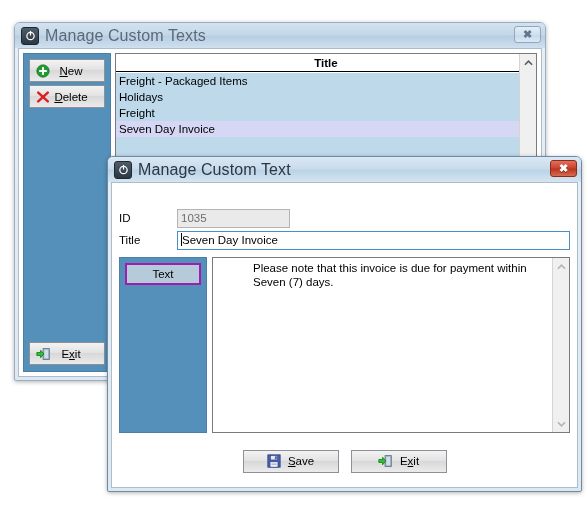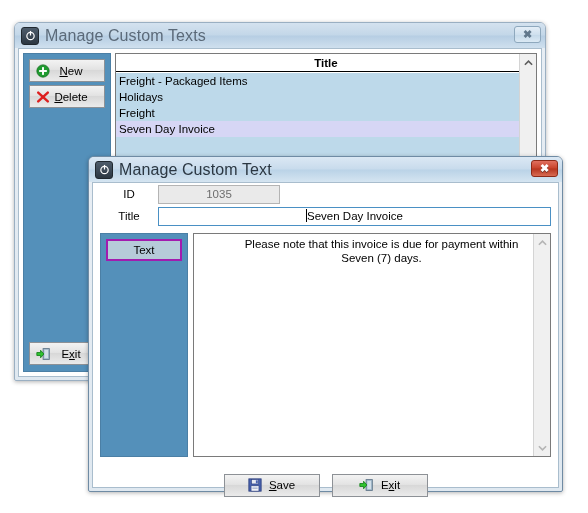--- a/index.html
+++ b/index.html
@@ -164,7 +164,7 @@
   .sb-arrow.down { position: absolute; bottom: 0; left: 0; right: 0; }
 
   
-  #dialogWindow { left: 88px; top: 156px; width: 475px; height: 336px; }
+  #dialogWindow { left: 107px; top: 156px; width: 475px; height: 336px; }
 
   .dlg-inner { position: absolute; inset: 0; padding: 0 7px; box-sizing: border-box; display: flex; flex-direction: column; text-align: center; }
 

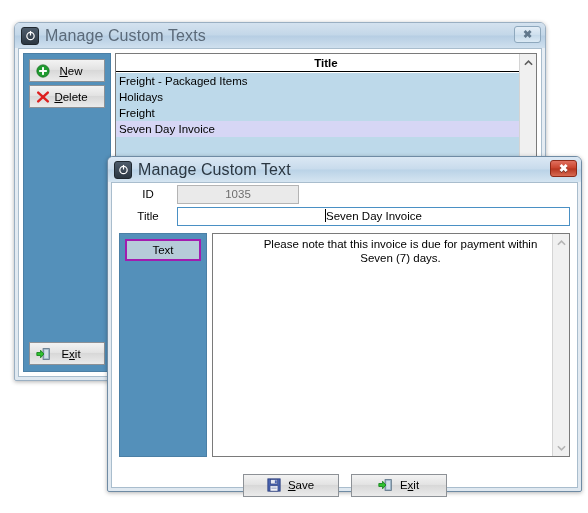--- a/index.html
+++ b/index.html
@@ -166,7 +166,7 @@
   
   #dialogWindow { left: 107px; top: 156px; width: 475px; height: 336px; }
 
-  .dlg-inner { position: absolute; inset: 0; padding: 0 7px; box-sizing: border-box; display: flex; flex-direction: column; text-align: center; }
+  .dlg-inner { position: absolute; inset: 0; padding: 24px 7px; box-sizing: border-box; display: flex; flex-direction: column; }
 
   .field-row { display: flex; align-items: center; height: 22px; }
   .field-label { width: 58px; font-size: 11.5px; color: #000; flex: none; }

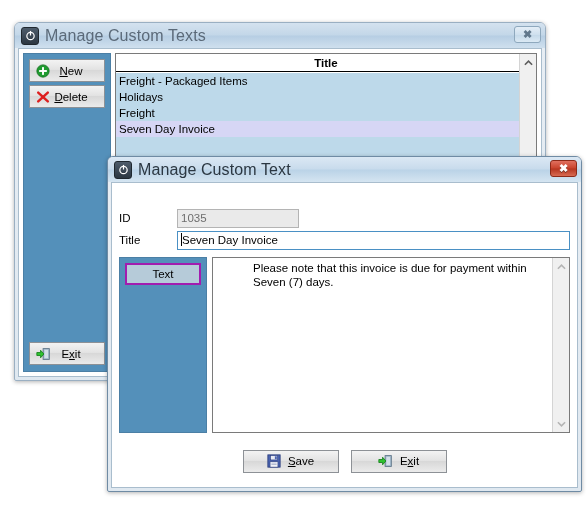--- a/index.html
+++ b/index.html
@@ -178,7 +178,7 @@
     padding: 0 3px;
     line-height: 17px;
   }
-  .inp.ro { width: 122px; background: #eaeaea; border: 1px solid #b4b4b4; color: #6e6e6e; }
+  .inp.ro { width: 113px; background: #eaeaea; border: 1px solid #b4b4b4; color: #6e6e6e; }
   .inp.focused { flex: 1; background: #ffffff; border: 1px solid #4a90c4; color: #000; position: relative; }
   .caret {
     display: inline-block; width: 1px; height: 13px; background: #000;

